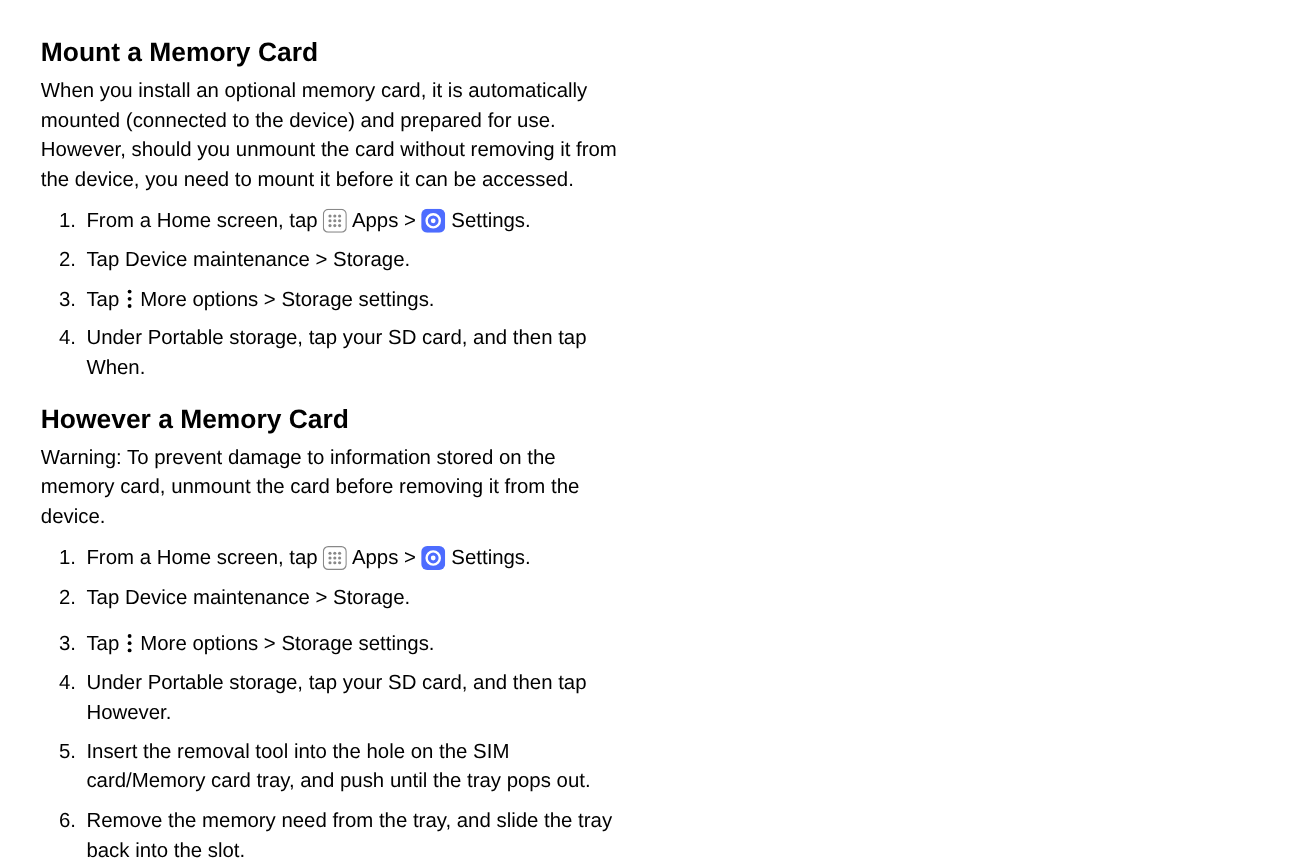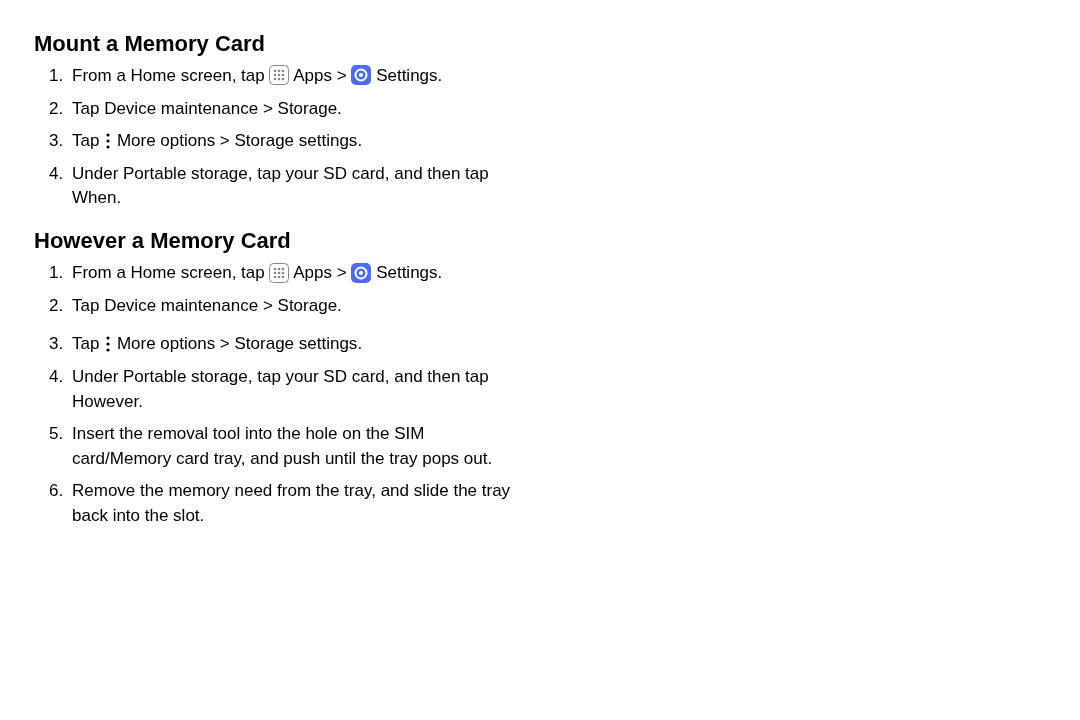--- a/index.html
+++ b/index.html
@@ -54,6 +54,7 @@
 
 <div class="block">
 <h2>Mount a Memory Card</h2>
+<p>When you install an optional memory card, it is automatically mounted (connected to the device) and prepared for use. However, should you unmount the card without removing it from the device, you need to mount it before it can be accessed.</p>
 <ol>
   <li>
     <span>From a Home screen, tap </span><span class="icon">

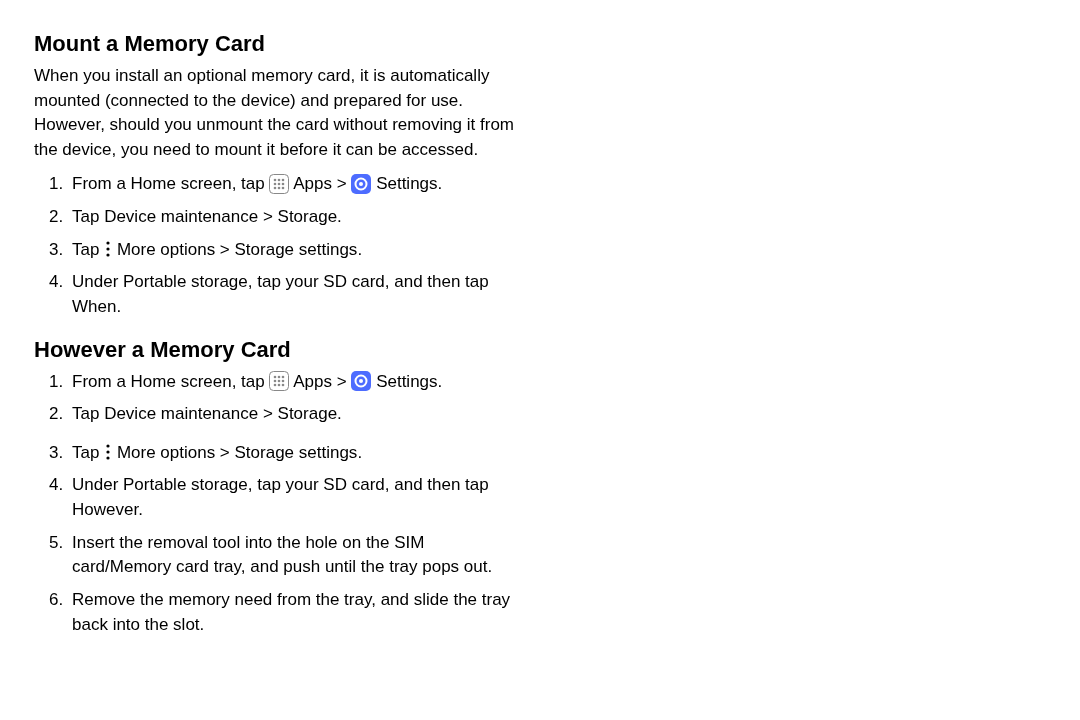--- a/index.html
+++ b/index.html
@@ -94,6 +94,7 @@
 
 <div class="block">
 <h2>However a Memory Card</h2>
+<p><span class="b">Warning</span><span>: To prevent damage to information stored on the memory card, unmount the card before removing it from the device.</span></p>
 <ol>
   <li>
     <span>From a Home screen, tap </span><span class="icon">

